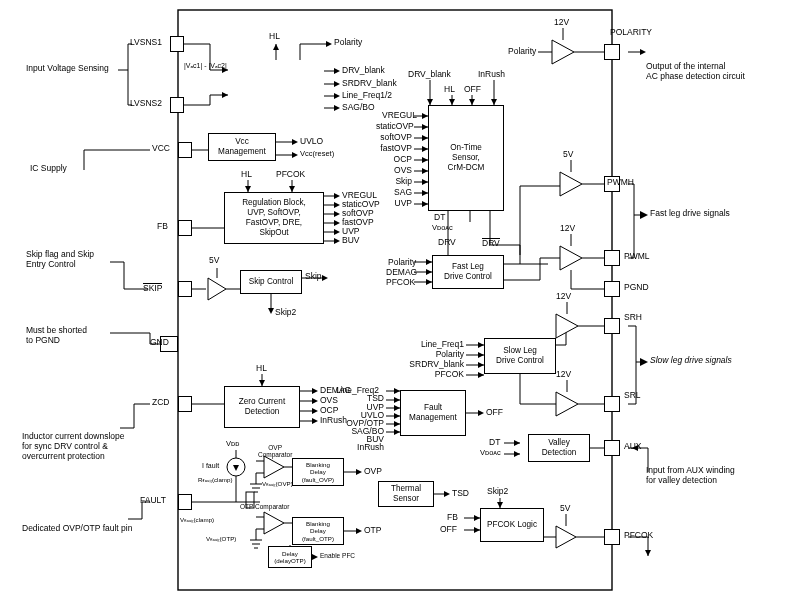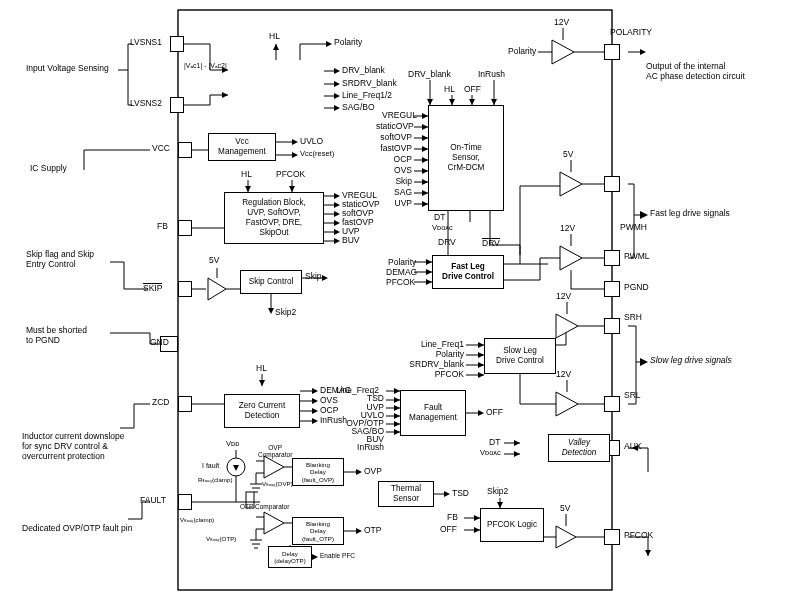--- a/index.html
+++ b/index.html
@@ -339,7 +339,7 @@
   <div class="abs lbl" style="left:610px;top:28px;">POLARITY</div>
 
   <div class="pin" style="left:604px;top:176px;width:16px;height:16px;"></div>
-  <div class="abs lbl" style="left:620px;top:178px;margin-top:45px;">PWMH</div>
+  <div class="abs lbl" style="left:607px;top:178px;">PWMH</div>
 
   <div class="pin" style="left:604px;top:250px;width:16px;height:16px;"></div>
   <div class="abs lbl" style="left:624px;top:252px;">PWML</div>

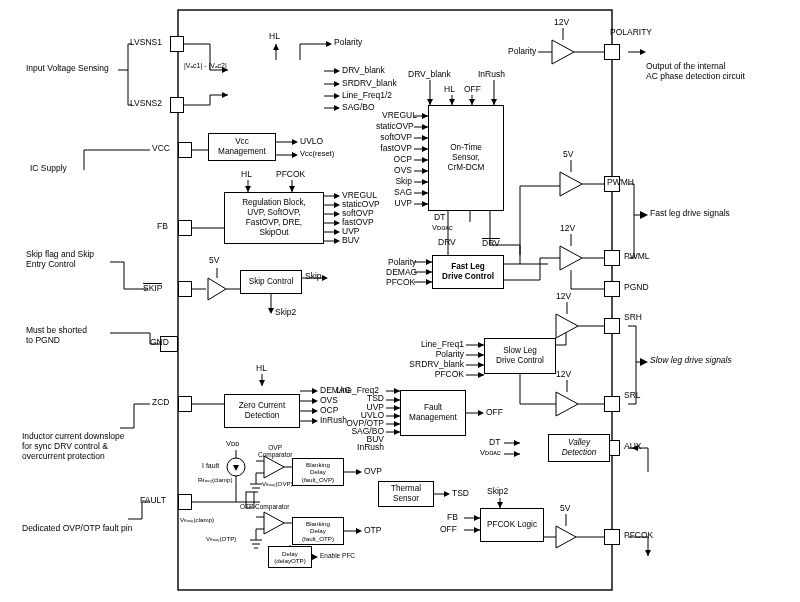--- a/index.html
+++ b/index.html
@@ -387,7 +387,7 @@
   <div class="box" style="left:428px;top:105px;width:76px;height:106px;white-space:pre-line;">On-Time
 Sensor,
 CrM-DCM</div>
-  <div class="box" style="left:432px;top:255px;width:72px;height:34px;white-space:pre-line;font-weight:bold;">Fast Leg
+  <div class="box" style="left:432px;top:255px;width:72px;height:34px;white-space:pre-line;">Fast Leg
 Drive Control</div>
   <div class="box" style="left:484px;top:338px;width:72px;height:36px;white-space:pre-line;">Slow Leg
 Drive Control</div>

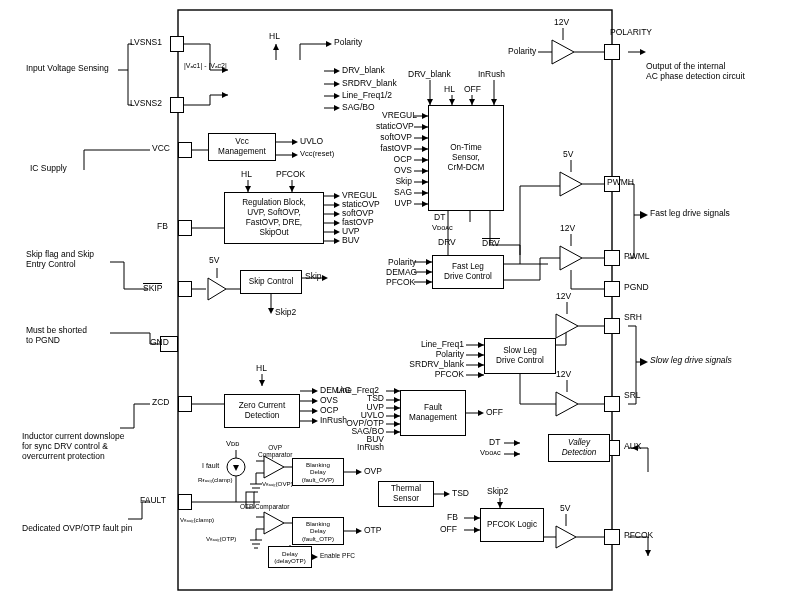--- a/index.html
+++ b/index.html
@@ -382,7 +382,7 @@
 FastOVP, DRE,
 SkipOut</div>
   <div class="box" style="left:240px;top:270px;width:62px;height:24px;">Skip Control</div>
-  <div class="box" style="left:224px;top:394px;width:76px;height:34px;white-space:pre-line;">Zero Current
+  <div class="box" style="left:224px;top:386px;width:76px;height:42px;white-space:pre-line;">Zero Current
 Detection</div>
   <div class="box" style="left:428px;top:105px;width:76px;height:106px;white-space:pre-line;">On-Time
 Sensor,

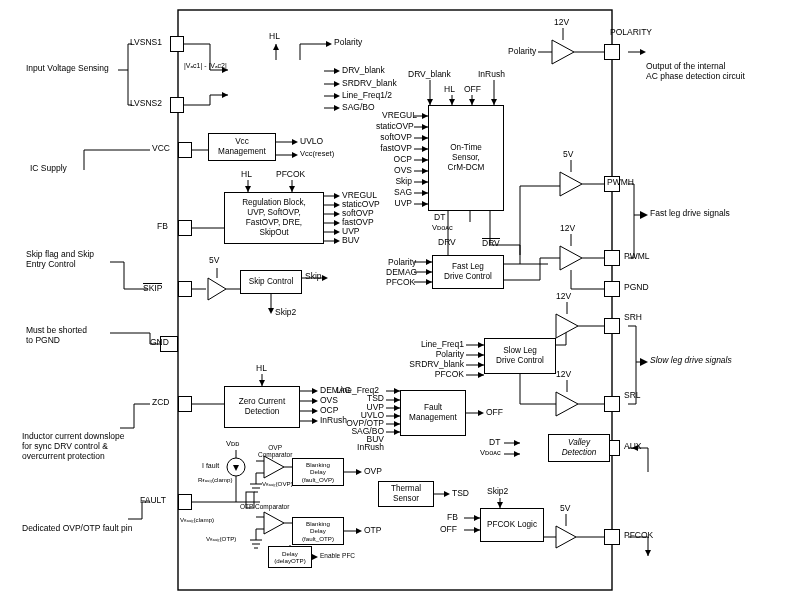--- a/index.html
+++ b/index.html
@@ -393,7 +393,7 @@
 Drive Control</div>
   <div class="box" style="left:400px;top:390px;width:66px;height:46px;white-space:pre-line;">Fault
 Management</div>
-  <div class="box" style="left:548px;top:434px;width:62px;height:28px;white-space:pre-line;font-style:italic;">Valley
+  <div class="box" style="left:528px;top:434px;width:62px;height:28px;white-space:pre-line;">Valley
 Detection</div>
   <div class="box" style="left:378px;top:481px;width:56px;height:26px;white-space:pre-line;">Thermal
 Sensor</div>

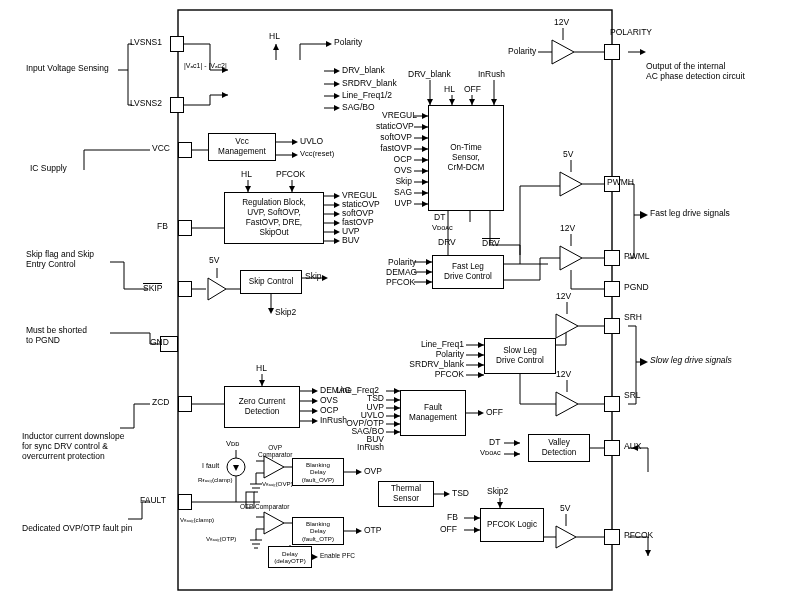--- a/index.html
+++ b/index.html
@@ -374,6 +374,8 @@
 AC phase detection circuit</div>
   <div class="abs lbl w" style="left:650px;top:209px;width:140px;white-space:pre-line;">Fast leg drive signals</div>
   <div class="abs lbl w" style="left:650px;top:356px;width:140px;white-space:pre-line;font-style:italic;">Slow leg drive signals</div>
+  <div class="abs lbl w" style="left:646px;top:466px;width:140px;white-space:pre-line;">Input from AUX winding
+for valley detection</div>
 
   <div class="box" style="left:208px;top:133px;width:68px;height:28px;white-space:pre-line;">Vcc
 Management</div>

